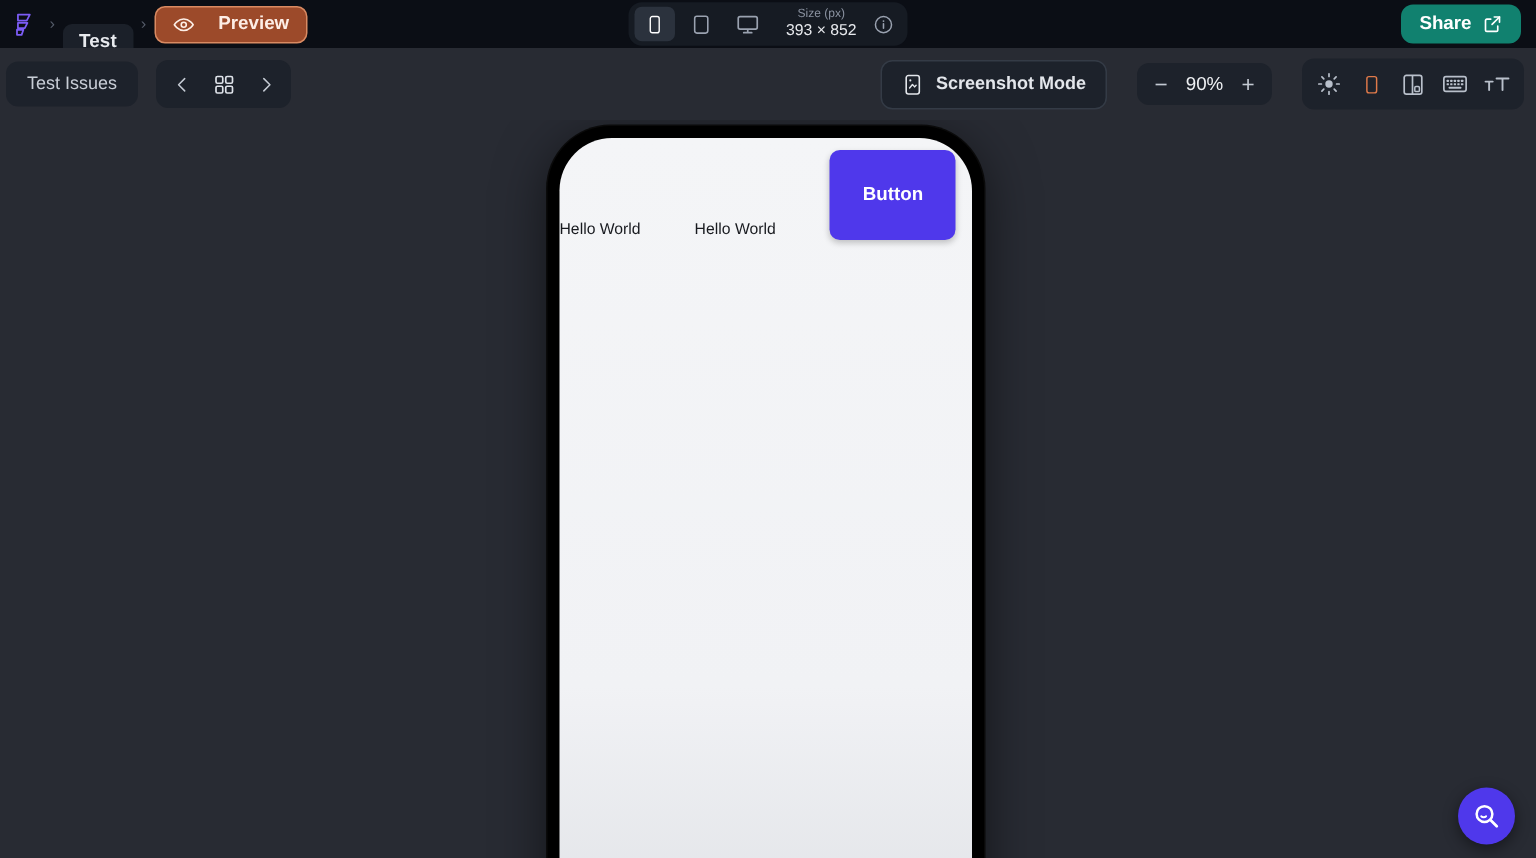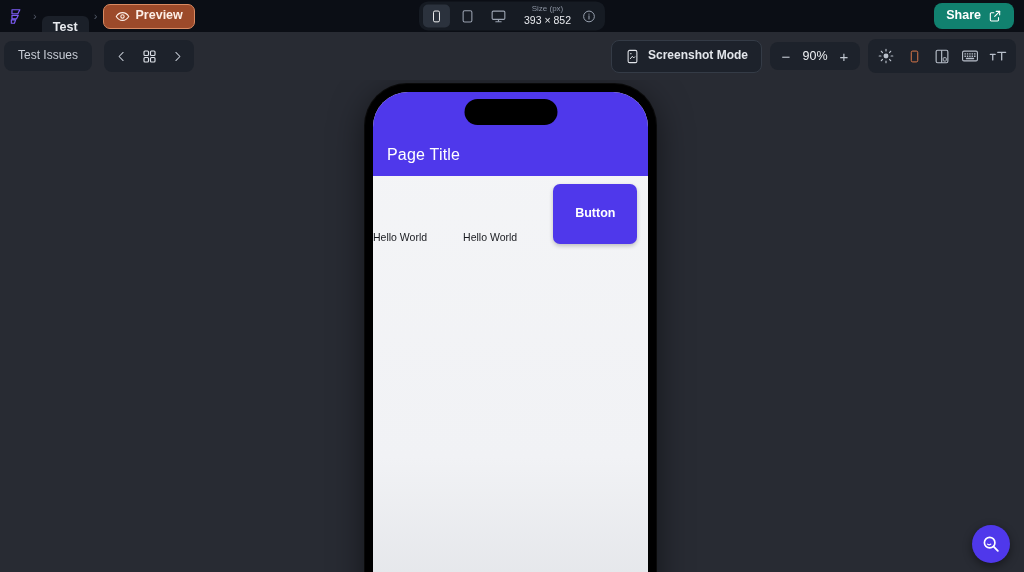--- a/index.html
+++ b/index.html
@@ -25,7 +25,7 @@
     padding: 5px 11px; border-radius: 6px; line-height: 1.1; letter-spacing: .1px; margin-top: 24px;
   }
   .preview-chip {
-    display: flex; align-items: center; gap: 6px;
+    display: flex; align-items: center; gap: 16px;
     background: #9c4a2a; border: 1px solid #d98a62; color: #fdeee6;
     font-size: 12.5px; font-weight: 700; padding: 4px 11px; border-radius: 7px;
     line-height: 1.1;

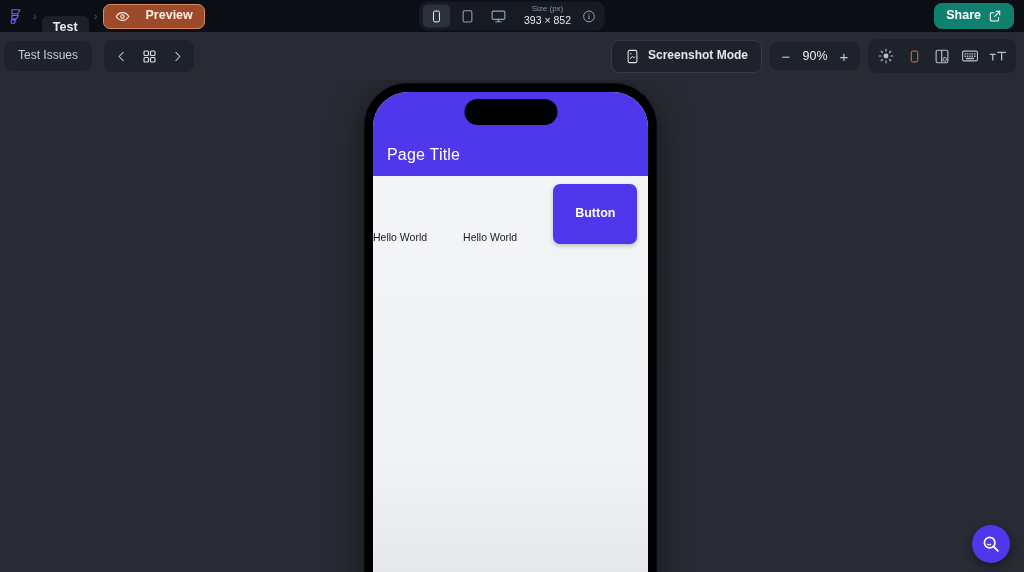--- a/index.html
+++ b/index.html
@@ -72,7 +72,7 @@
   }
   .subbar-right {
     position: absolute; right: 8px; top: 50%; transform: translateY(-50%);
-    display: flex; align-items: center; gap: 8px;
+    display: flex; align-items: center; gap: 20px;
   }
   .shot-chip {
     display: flex; align-items: center; gap: 8px;

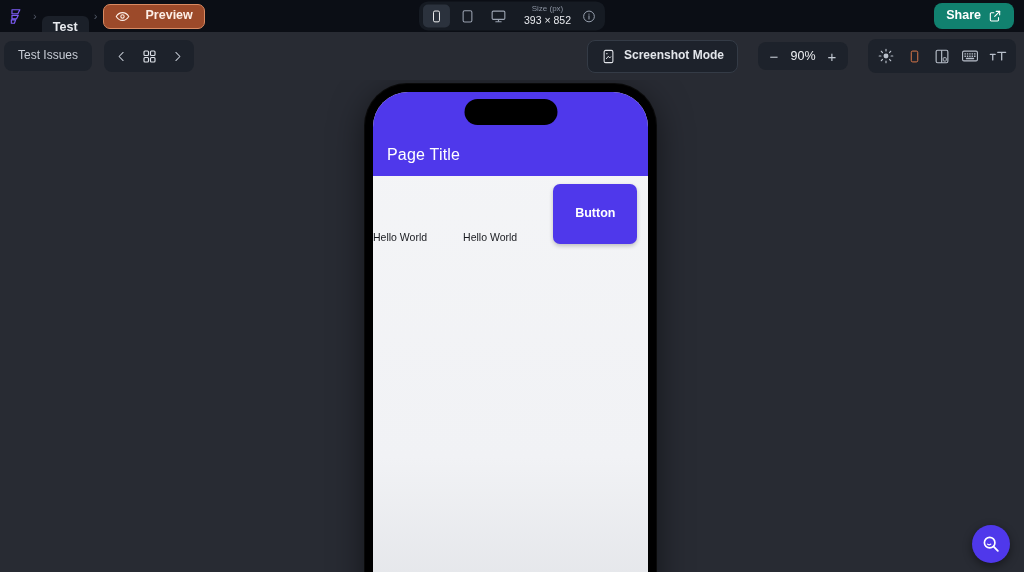--- a/index.html
+++ b/index.html
@@ -342,10 +342,6 @@
   <div class="phone">
     <div class="phone-screen">
 
-      <div class="app-header">
-        <div class="island"></div>
-        <div class="app-title">Page Title</div>
-      </div>
 
       <div class="app-body">
         <div class="hello">Hello World</div>

